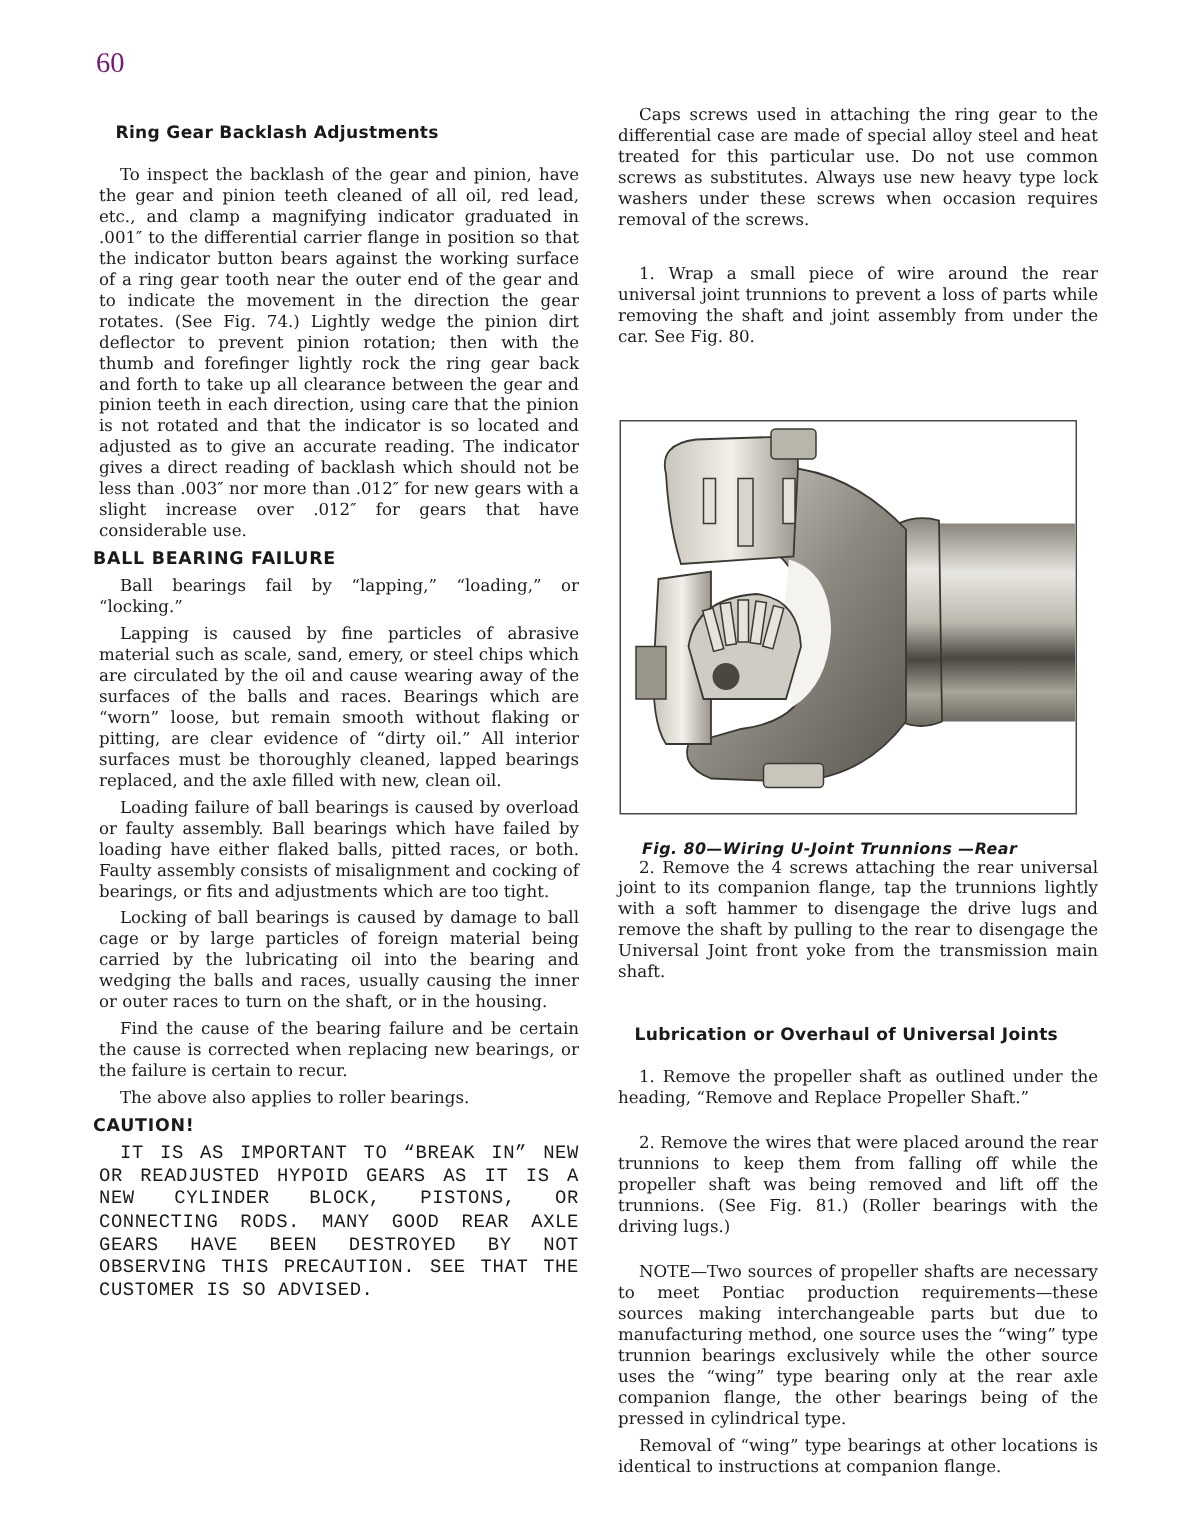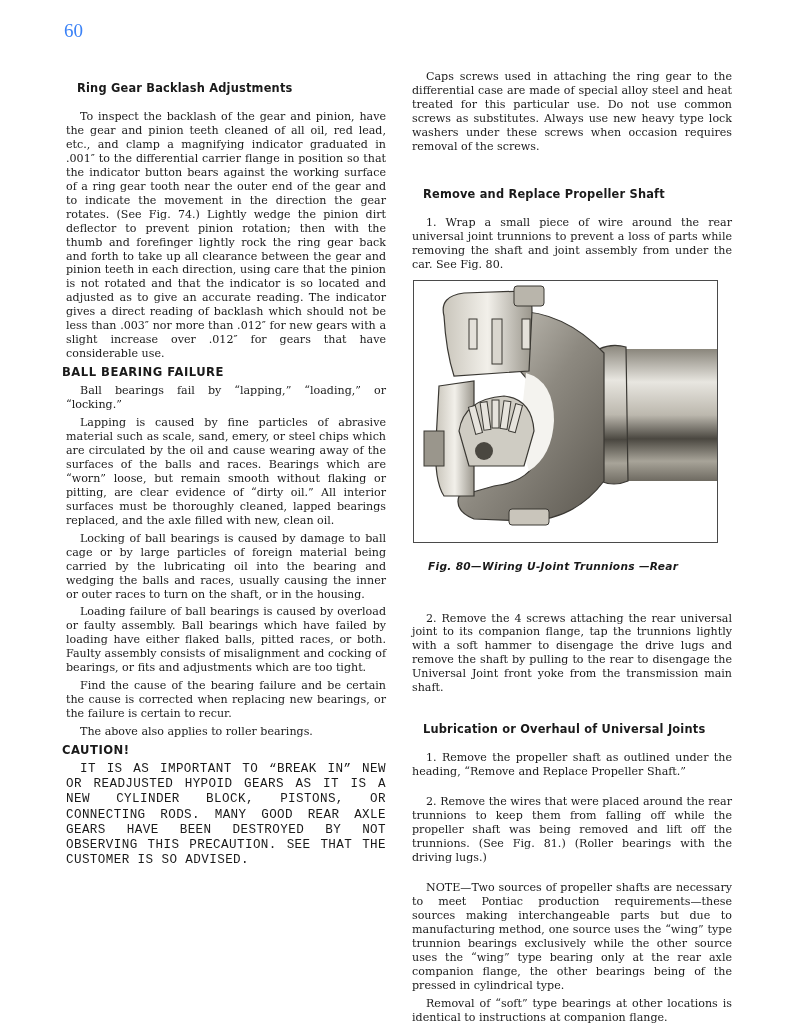--- a/index.html
+++ b/index.html
@@ -4,7 +4,7 @@
 <style>
   html, body { margin: 0; padding: 0; background: #ffffff; }
   body { width: 791px; height: 1024px; position: relative; overflow: hidden; color: #1a1a1a; }
-  .page-number { position: absolute; left: 64px; top: 20px; font-family: "Liberation Serif", serif; font-size: 19px; color: #3b82f6; }
+  .page-number { position: absolute; left: 64px; top: 32px; font-family: "Liberation Serif", serif; font-size: 19px; color: #701a75; }
   .col { position: absolute; top: 66px; width: 328px; font-family: "DejaVu Serif", serif; font-size: 11.1px; line-height: 13.95px; text-align: justify; }
   .col-left { left: 62px; }
   .col-right { left: 408px; top: 66px; }

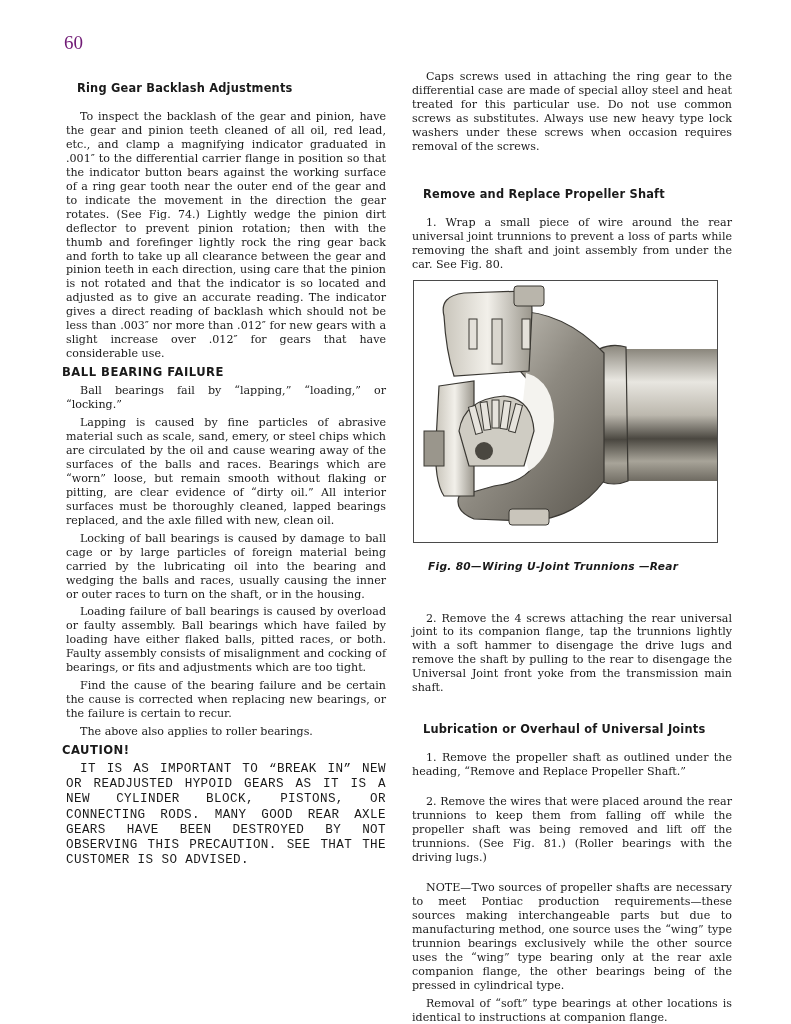--- a/index.html
+++ b/index.html
@@ -42,7 +42,6 @@
 <div class="col col-right">
   <p>Caps screws used in attaching the ring gear to the differential case are made of special alloy steel and heat treated for this particular use. Do not use common screws as substitutes. Always use new heavy type lock washers under these screws when occasion requires removal of the screws.</p>
   <div class="gap-m"></div>
-  <h4 class="h-bold">Remove and Replace Propeller Shaft</h4>
   <p>1. Wrap a small piece of wire around the rear universal joint trunnions to prevent a loss of parts while removing the shaft and joint assembly from under the car. See Fig. 80.</p>
   <div style="height:332px"></div>
   <p>2. Remove the 4 screws attaching the rear universal joint to its companion flange, tap the trunnions lightly with a soft hammer to disengage the drive lugs and remove the shaft by pulling to the rear to disengage the Universal Joint front yoke from the transmission main shaft.</p>

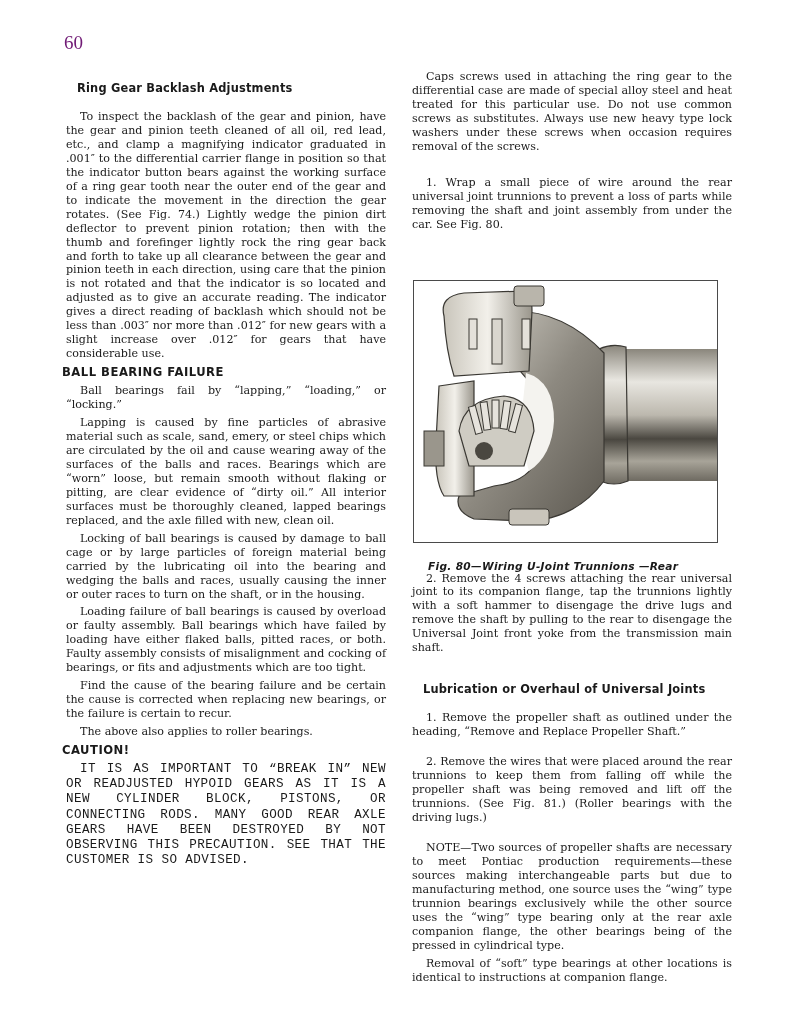--- a/index.html
+++ b/index.html
@@ -29,8 +29,8 @@
   <h3 class="h-caps">BALL BEARING FAILURE</h3>
   <p>Ball bearings fail by “lapping,” “loading,” or “locking.”</p>
   <p>Lapping is caused by fine particles of abrasive material such as scale, sand, emery, or steel chips which are circulated by the oil and cause wearing away of the surfaces of the balls and races. Bearings which are “worn” loose, but remain smooth without flaking or pitting, are clear evidence of “dirty oil.” All interior surfaces must be thoroughly cleaned, lapped bearings replaced, and the axle filled with new, clean oil.</p>
+  <p>Loading failure of ball bearings is caused by overload or faulty assembly. Ball bearings which have failed by loading have either flaked balls, pitted races, or both. Faulty assembly consists of misalignment and cocking of bearings, or fits and adjustments which are too tight.</p>
   <p>Locking of ball bearings is caused by damage to ball cage or by large particles of foreign material being carried by the lubricating oil into the bearing and wedging the balls and races, usually causing the inner or outer races to turn on the shaft, or in the housing.</p>
-  <p>Loading failure of ball bearings is caused by overload or faulty assembly. Ball bearings which have failed by loading have either flaked balls, pitted races, or both. Faulty assembly consists of misalignment and cocking of bearings, or fits and adjustments which are too tight.</p>
   <p>Find the cause of the bearing failure and be certain the cause is corrected when replacing new bearings, or the failure is certain to recur.</p>
   <p>The above also applies to roller bearings.</p>
 

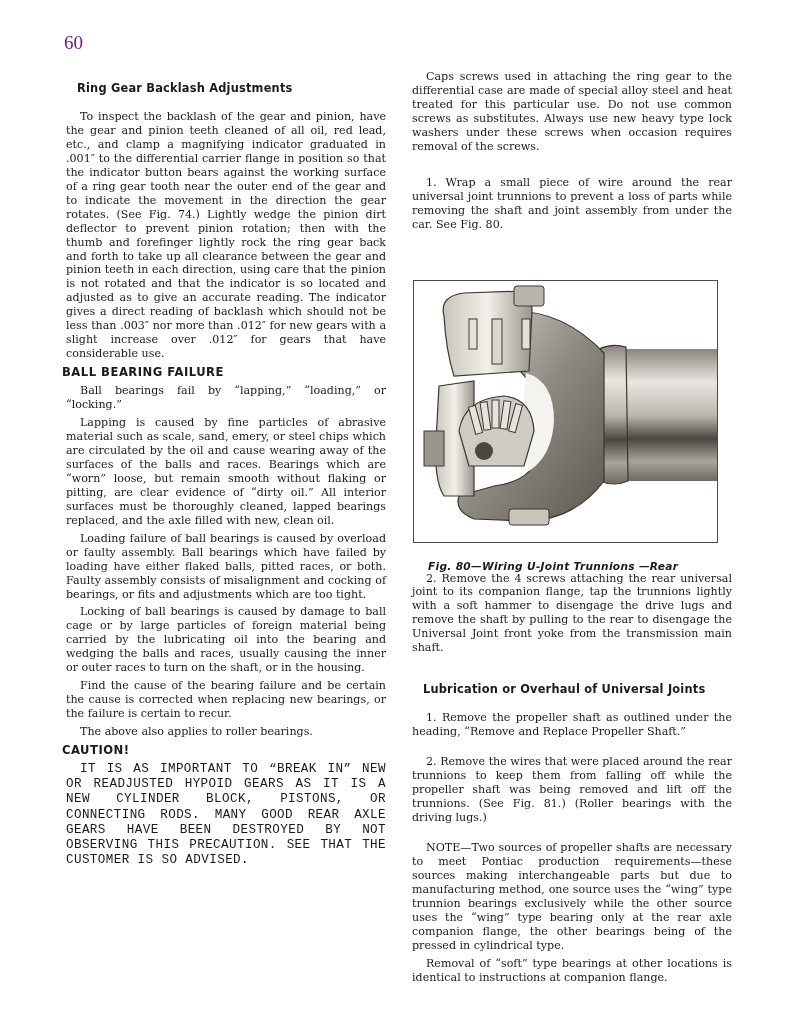--- a/index.html
+++ b/index.html
@@ -52,7 +52,7 @@
   <p>2. Remove the wires that were placed around the rear trunnions to keep them from falling off while the propeller shaft was being removed and lift off the trunnions. (See Fig. 81.) (Roller bearings with the driving lugs.)</p>
   <div class="gap-s"></div>
   <p>NOTE—Two sources of propeller shafts are necessary to meet Pontiac production requirements—these sources making interchangeable parts but due to manufacturing method, one source uses the “wing” type trunnion bearings exclusively while the other source uses the “wing” type bearing only at the rear axle companion flange, the other bearings being of the pressed in cylindrical type.</p>
-  <p>Removal of “soft” type bearings at other locations is identical to instructions at companion flange.</p>
+  <p>Removal of “wing” type bearings at other locations is identical to instructions at companion flange.</p>
 </div>
 
 <div class="figure">

